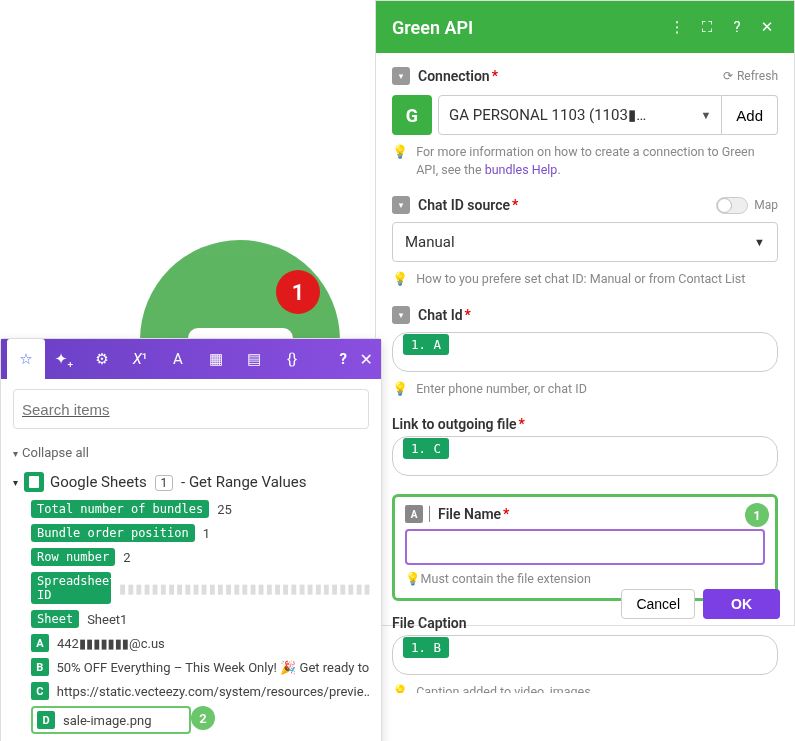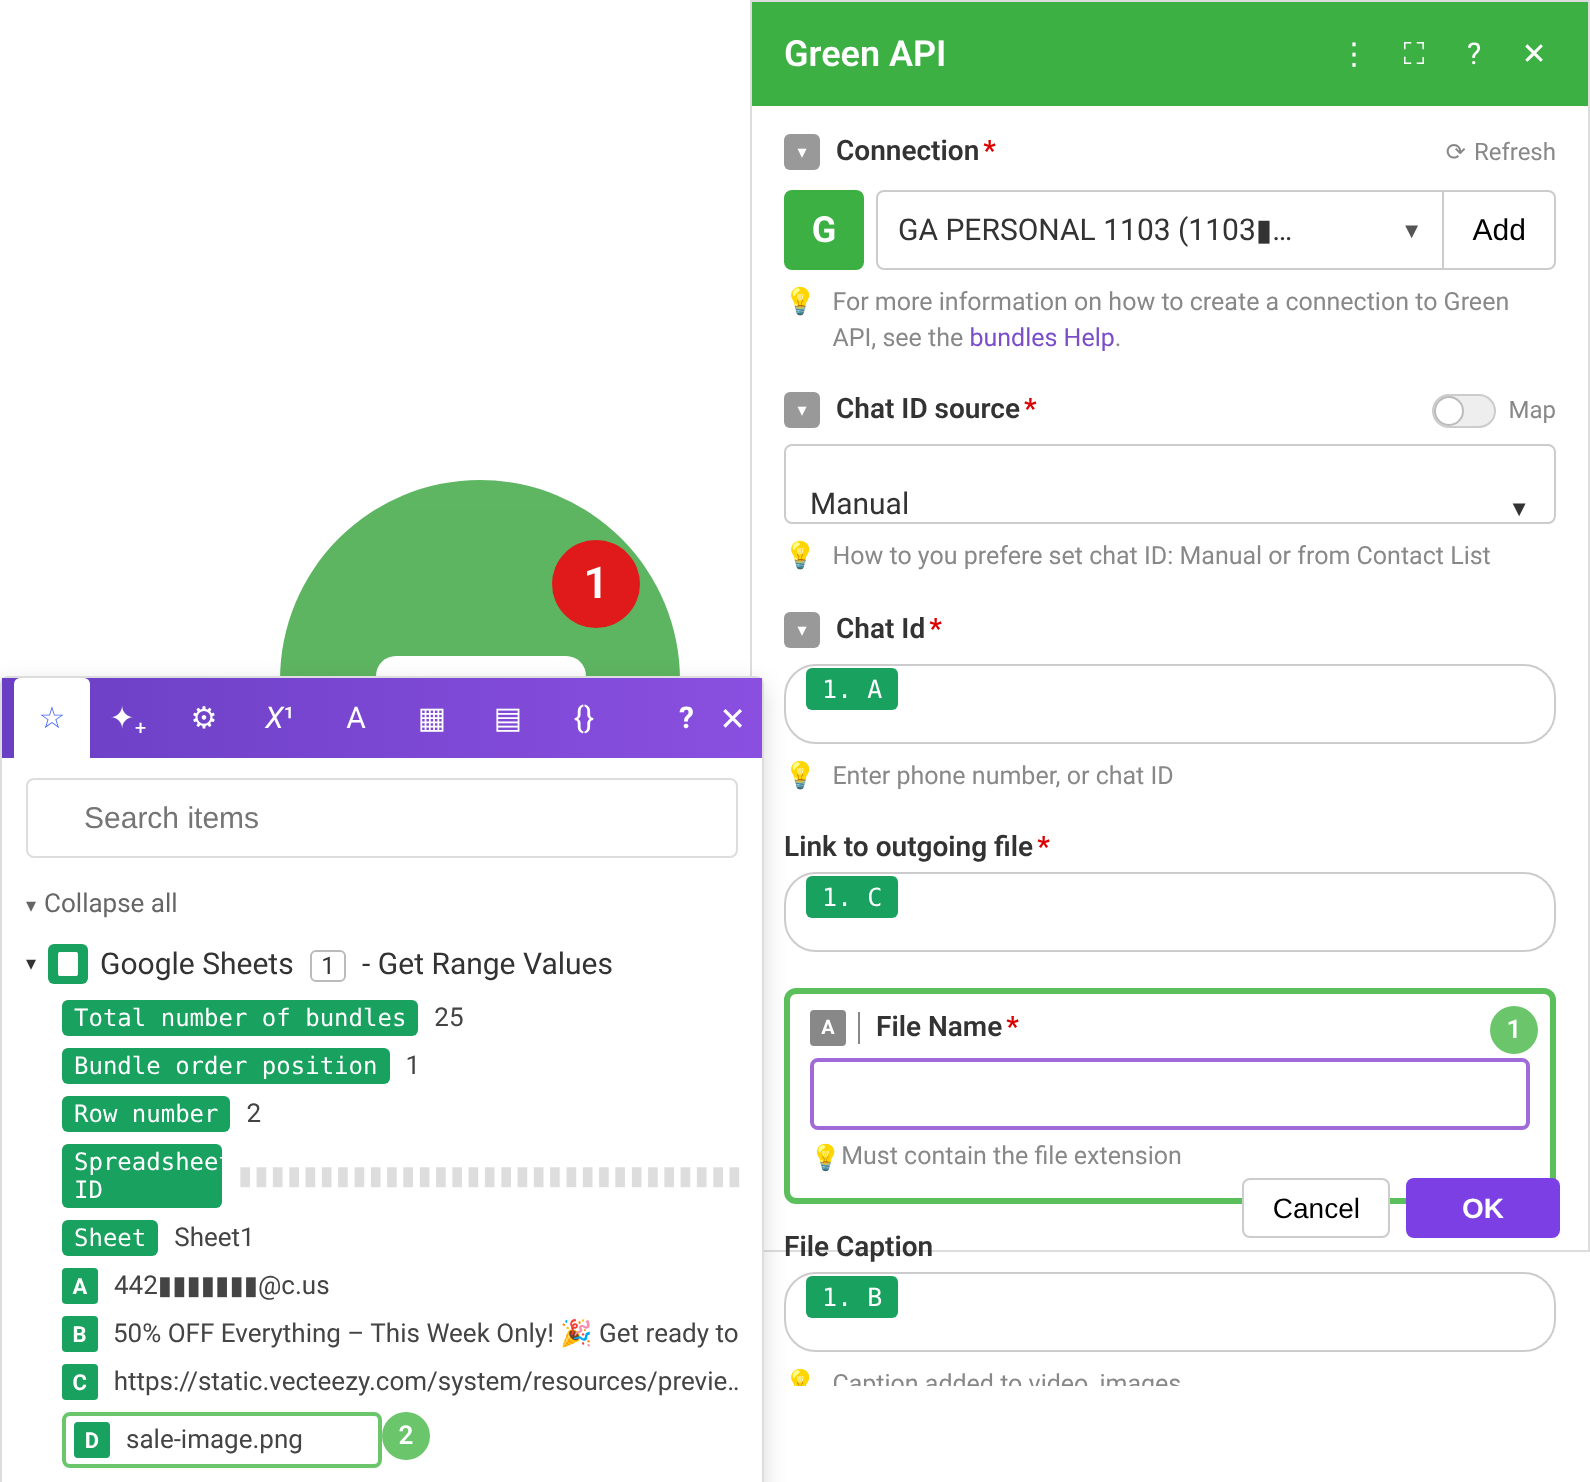--- a/index.html
+++ b/index.html
@@ -41,7 +41,7 @@
   .toggle-pill { width:32px; height:17px; background:#eee; border:1px solid #ccc; border-radius:10px; position:relative; cursor:pointer; }
   .toggle-pill::after { content:""; position:absolute; width:13px; height:13px; background:#fff; border:1px solid #bbb; border-radius:50%; top:0; left:0; }
   
-  .select-box { border:1px solid #ccc; border-radius:4px; height:40px; margin-top:8px; display:flex; align-items:flex-end; padding:0 12px; color:#333; font-size:15px; position:relative; cursor:pointer; }
+  .select-box { border:1px solid #ccc; border-radius:4px; height:40px; margin-top:8px; display:flex; align-items:center; padding:0 12px; color:#333; font-size:15px; position:relative; cursor:pointer; }
   .select-box .caret { position:absolute; right:12px; font-size:11px; }
   
   .plain-label { font-weight:600; margin-bottom:4px; }

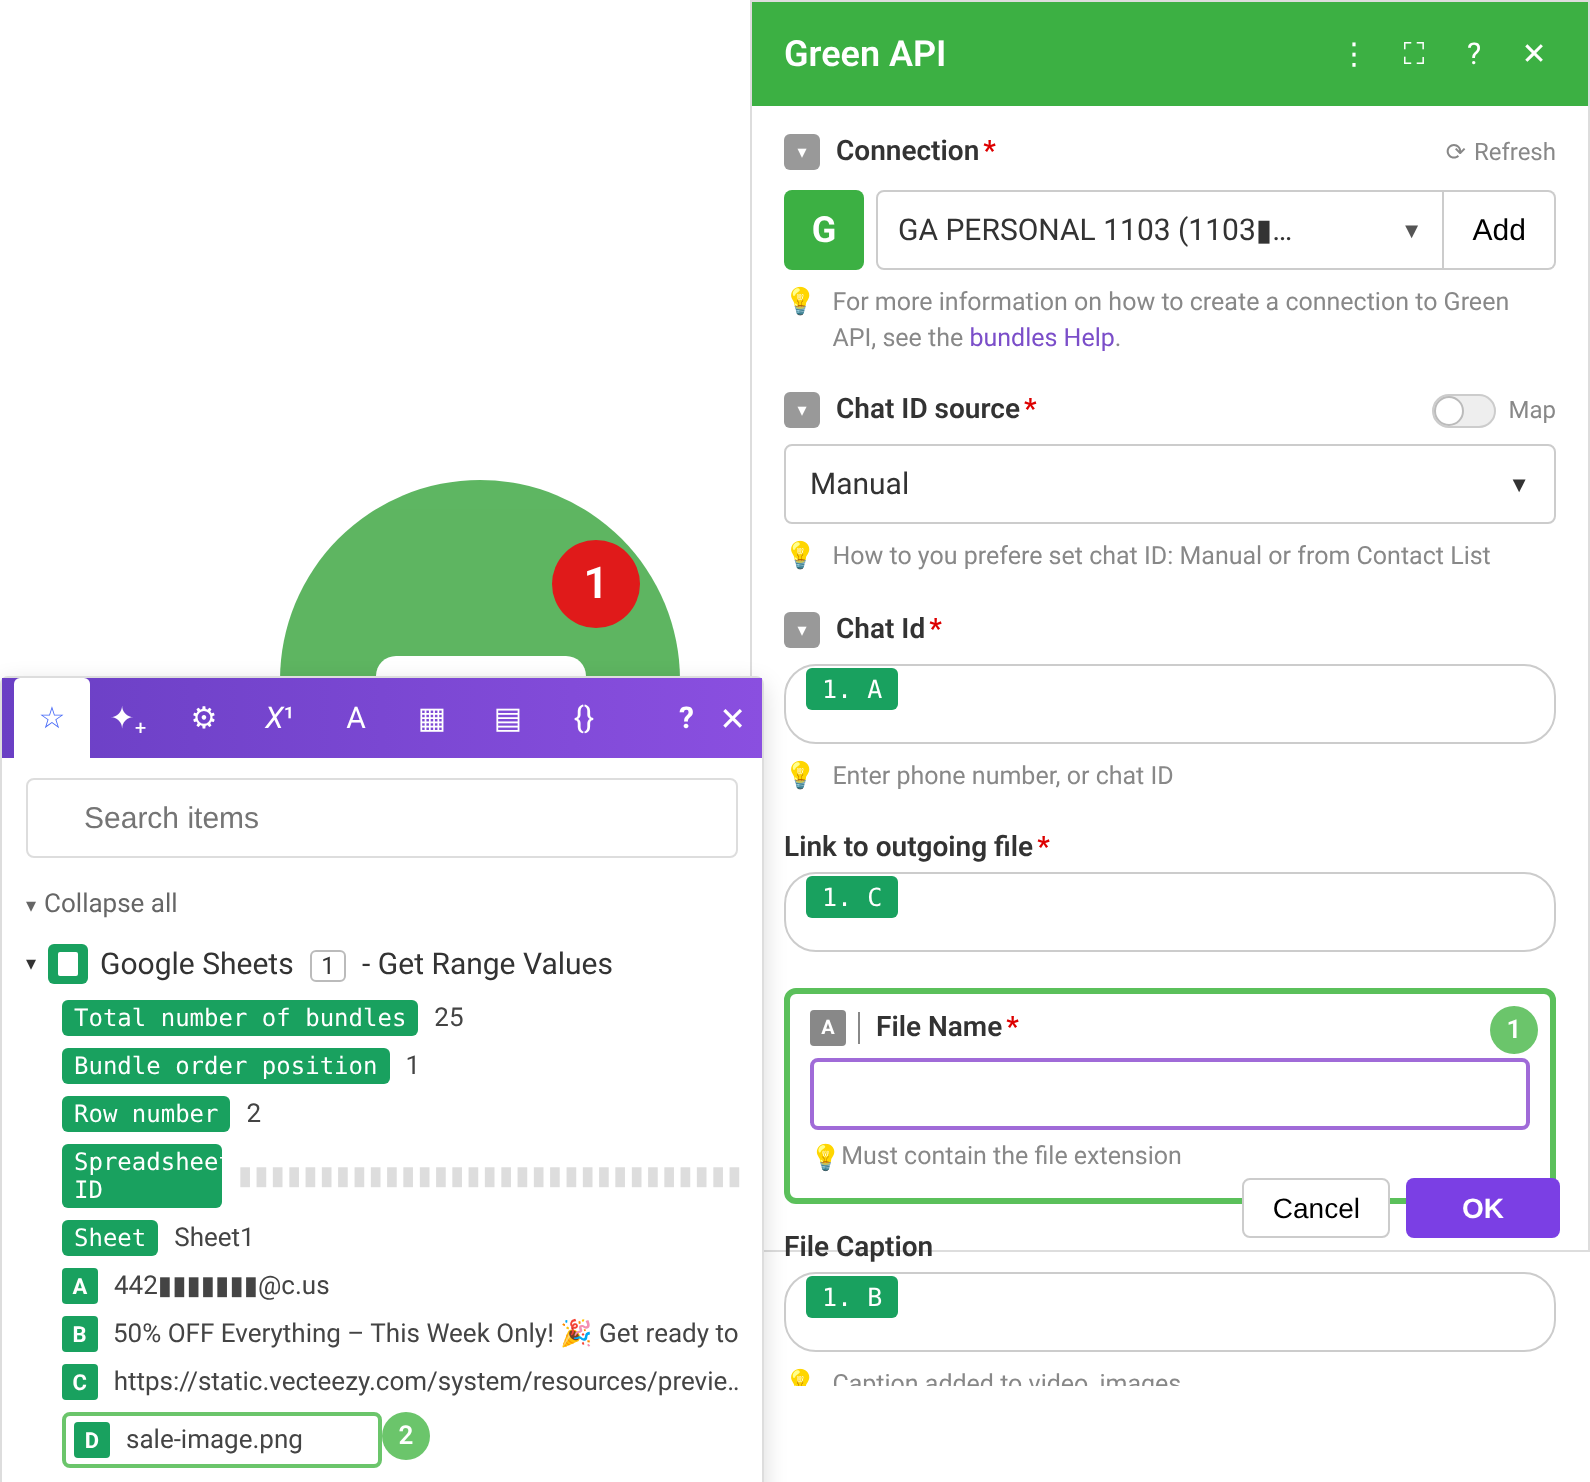--- a/index.html
+++ b/index.html
@@ -71,7 +71,7 @@
   .picker-tb .help { position:absolute; right:34px; color:#fff; cursor:pointer; font-size:15px; font-weight:bold; }
   
   .picker-body { padding:10px 12px 14px 12px; }
-  .search-input { width:100%; border:1px solid #ddd; border-radius:4px; height:40px; padding:0 28px; font-size:15px; color:#555; }
+  .search-input { width:100%; border:1px solid #ddd; border-radius:4px; height:40px; padding:0 8px; font-size:15px; color:#555;text-decoration:underline; }
   
   .collapse-all { margin-top:16px; font-size:13px; color:#666; cursor:pointer; }
   .collapse-all::before { content:"▾"; margin-right:4px; font-size:10px; }

